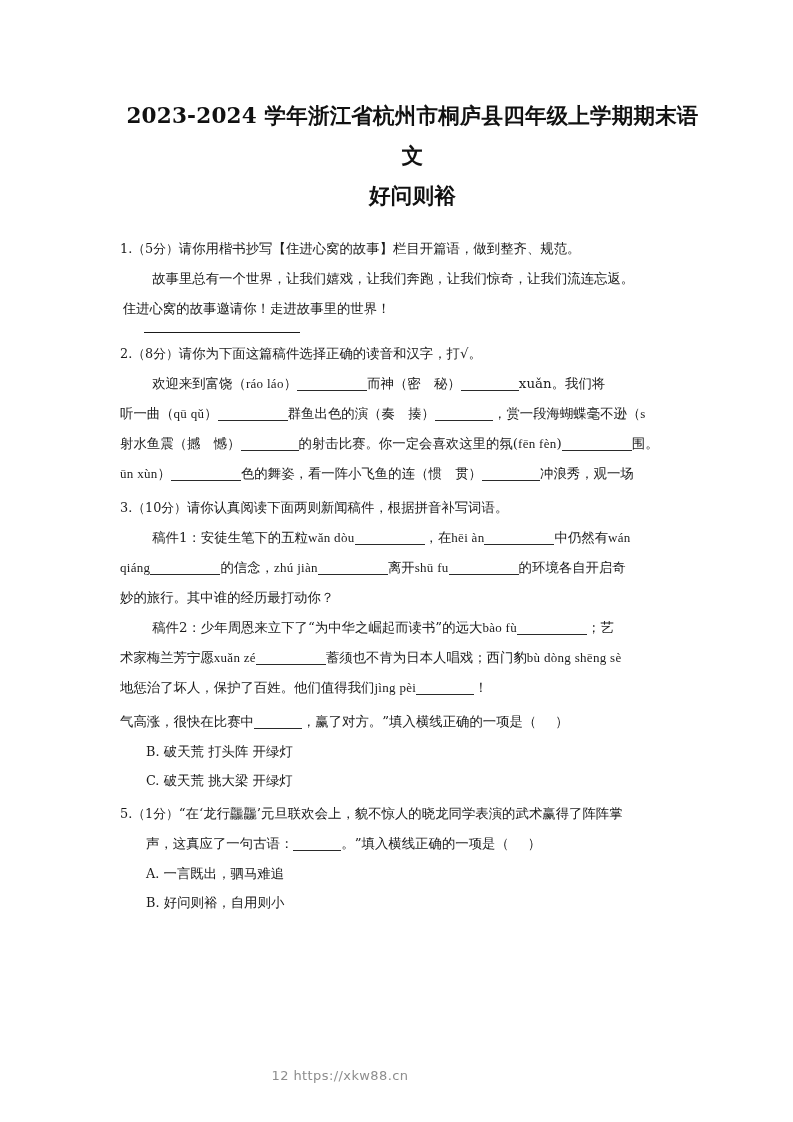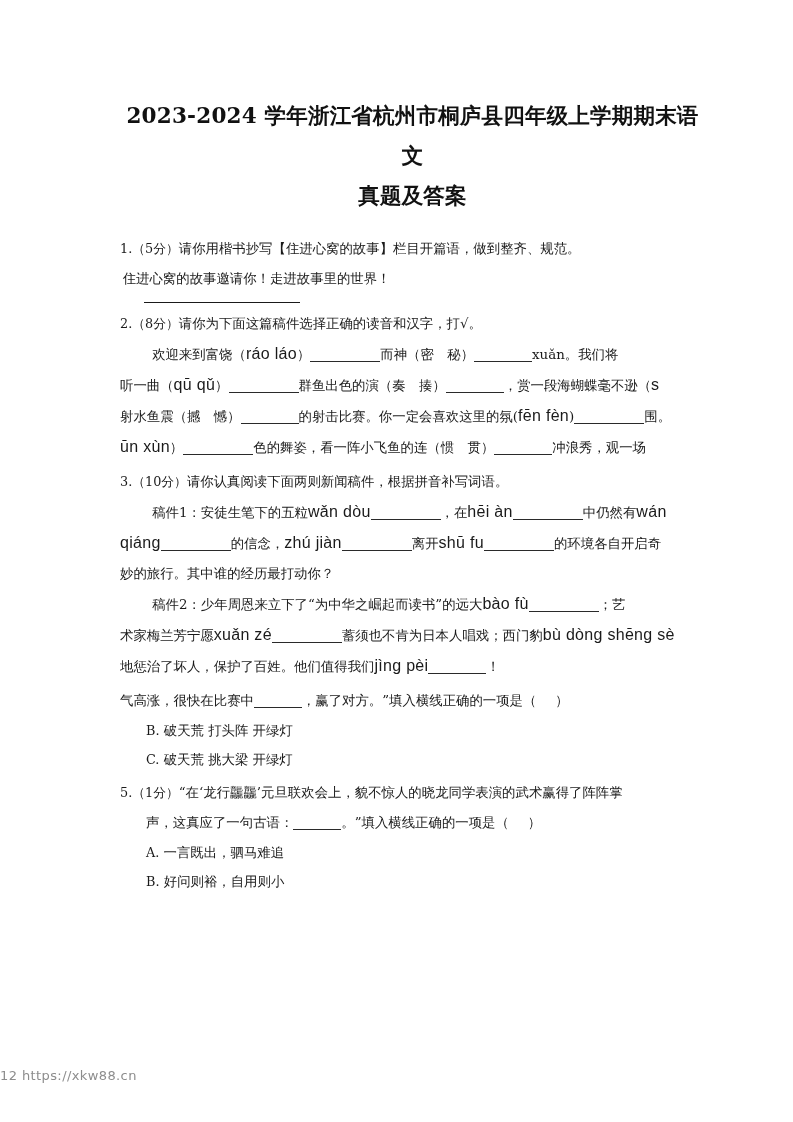--- a/index.html
+++ b/index.html
@@ -116,7 +116,7 @@
 
   <h1 class="doc-title">
     <div>2023-2024 学年浙江省杭州市桐庐县四年级上学期期末语文</div>
-    <div>真题及答案</div>
+    <div>好问则裕</div>
   </h1>
 
   <div class="q">

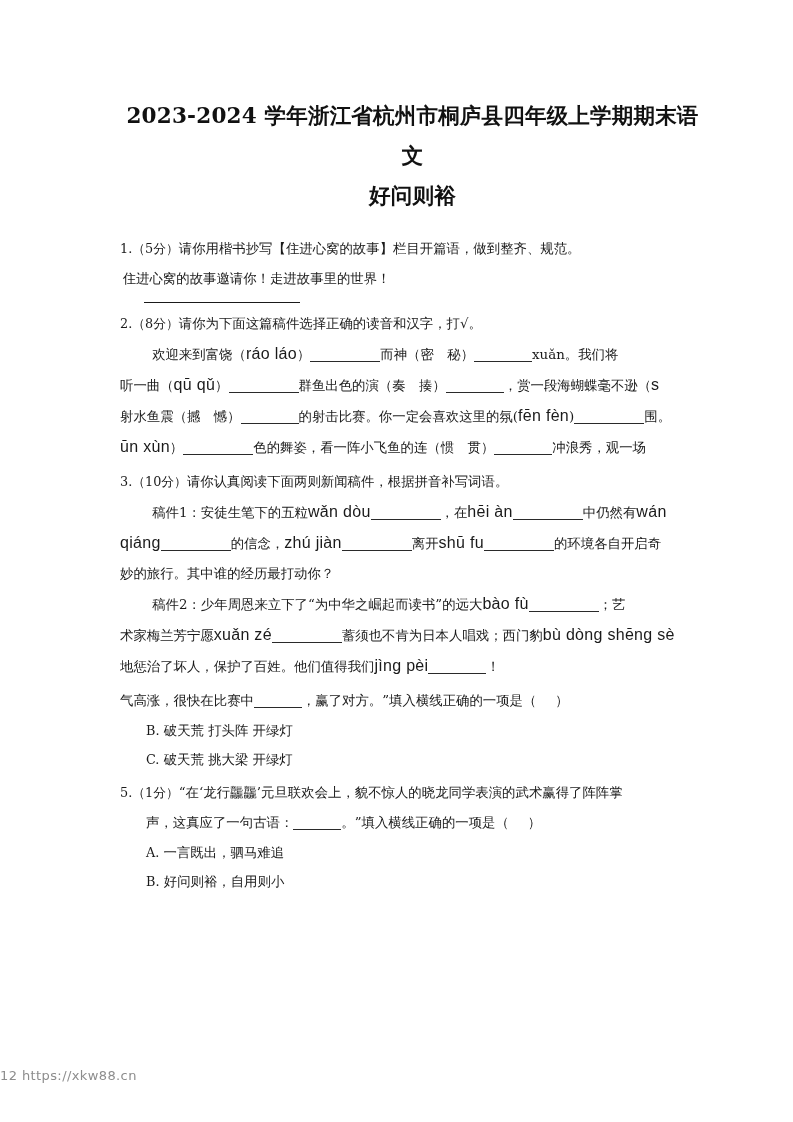--- a/index.html
+++ b/index.html
@@ -123,6 +123,7 @@
     <div class="q-head">
       <span class="num">1.</span><span class="num">（5分）</span><span>请你用楷书抄写【住进心窝的故事】栏目开篇语，做到整齐、规范。</span>
     </div>
+    <div class="para indent">故事里总有一个世界，让我们嬉戏，让我们奔跑，让我们惊奇，让我们流连忘返。</div>
     <div class="para indent-sm">住进心窝的故事邀请你！走进故事里的世界！</div>
     <div class="rule"></div>
   </div>

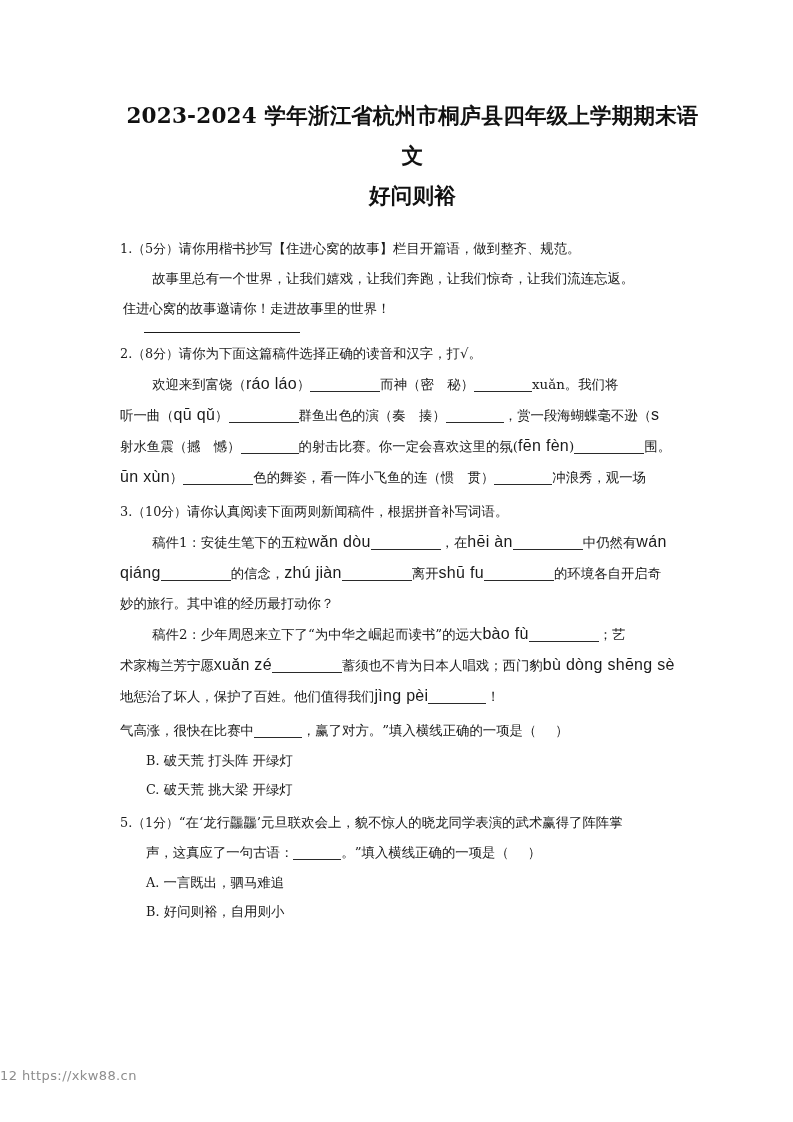--- a/index.html
+++ b/index.html
@@ -55,8 +55,8 @@
   .indent-sm { text-indent: 0.2em; font-family: Liberation Serif, serif; }
 
   .pinyin {
-    font-family: Liberation Sans, sans-serif;
-    font-size: 16px;
+    font-family: Liberation Serif, serif;
+    font-size: 13px;
     letter-spacing: 0.3px;
   }
   .num {

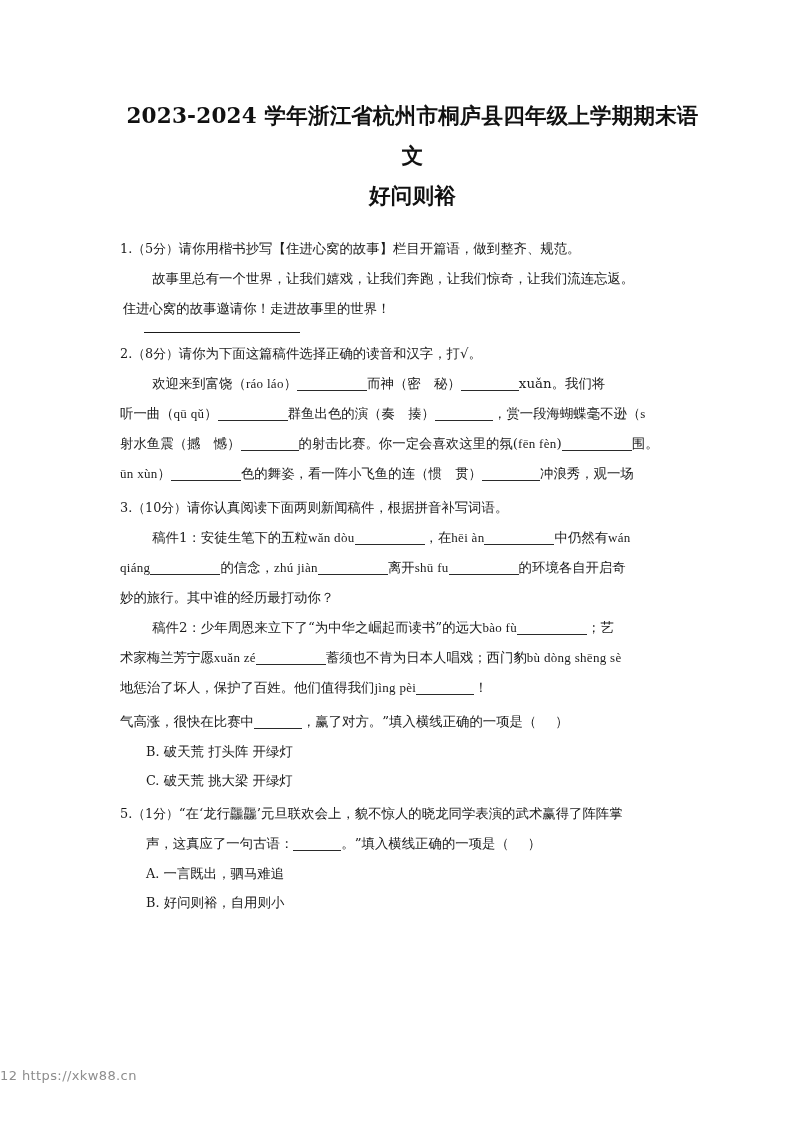--- a/index.html
+++ b/index.html
@@ -103,6 +103,7 @@
     left: 0;
     top: 1068px;
     width: 680px;
+    text-align: center;
     font-family: "DejaVu Sans", "Liberation Sans", sans-serif;
     font-size: 13px;
     color: #8d8d8d;

